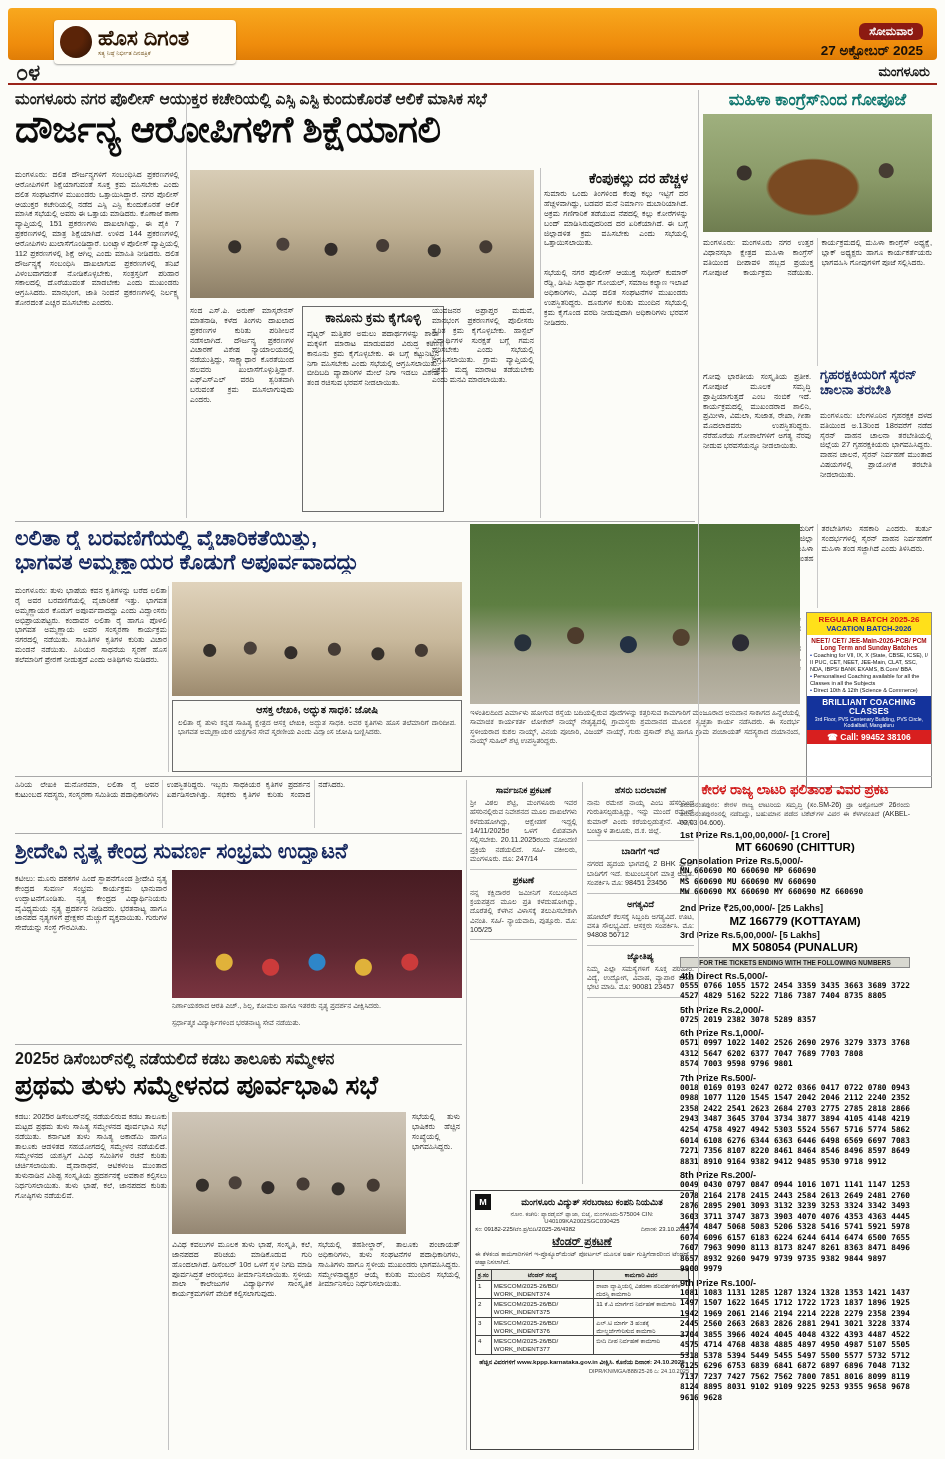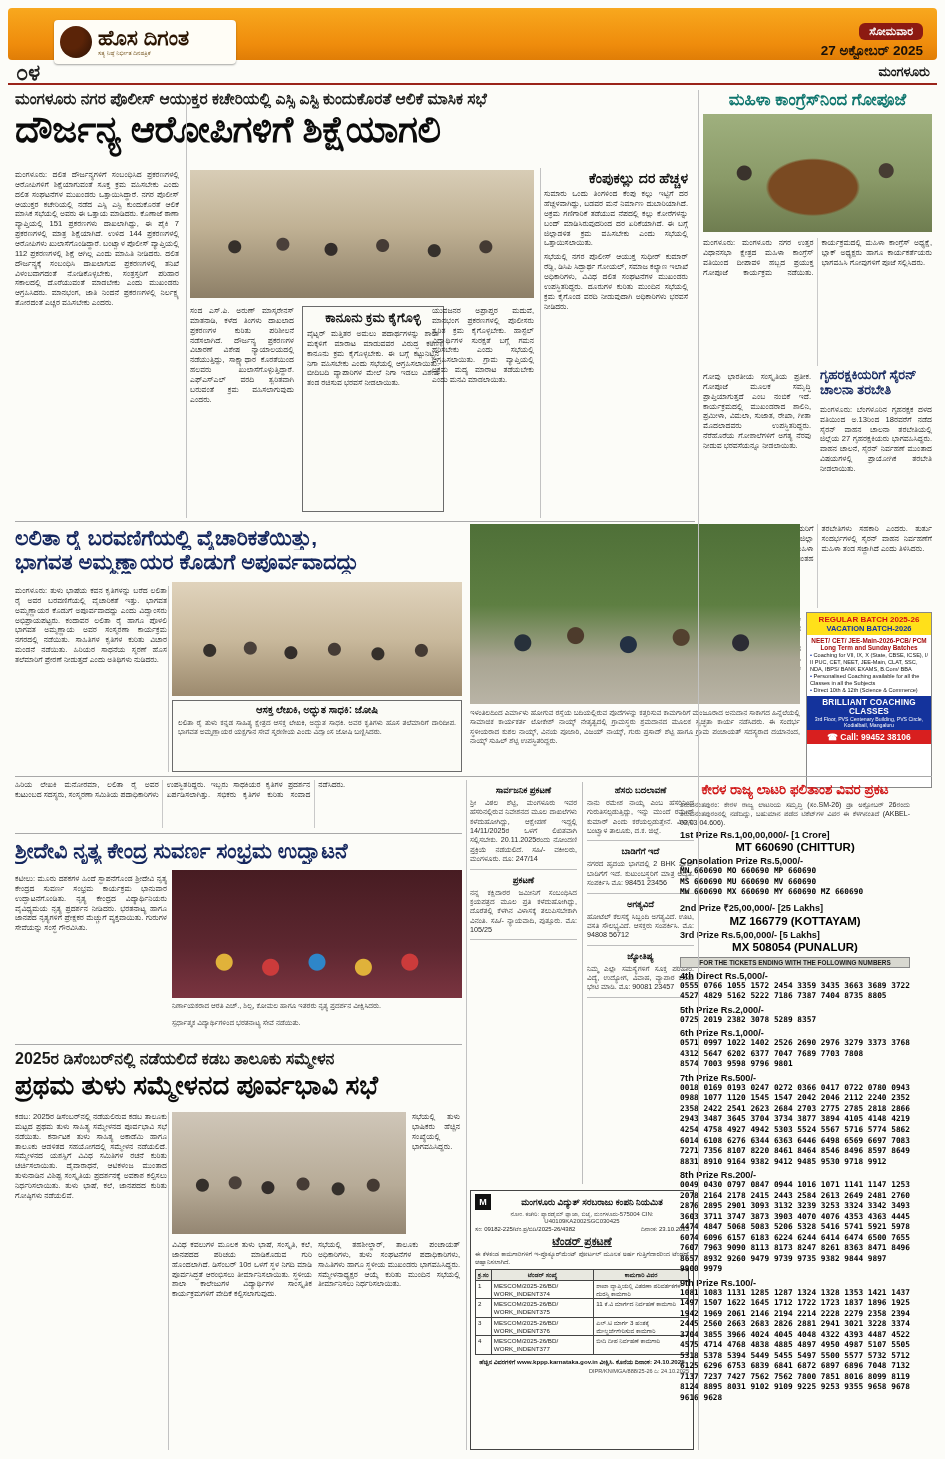--- a/index.html
+++ b/index.html
@@ -126,7 +126,7 @@
   <div class="abs" style="left:544px;top:170px;width:144px;height:348px;overflow:hidden">
     <div class="subhead" style="text-align:right;font-size:14px">ಕೆಂಪುಕಲ್ಲು ದರ ಹೆಚ್ಚಳ</div>
     <div class="bt" style="margin-top:3px">ಸುಮಾರು ಒಂದು ತಿಂಗಳಿಂದ ಕೆಂಪು ಕಲ್ಲು ಇಟ್ಟಿಗೆ ದರ ಹೆಚ್ಚಳವಾಗಿದ್ದು, ಬಡವರ ಮನೆ ನಿರ್ಮಾಣ ದುಬಾರಿಯಾಗಿದೆ. ಅಕ್ರಮ ಗಣಿಗಾರಿಕೆ ತಡೆಯುವ ನೆಪದಲ್ಲಿ ಕಲ್ಲು ಕೋರೆಗಳನ್ನು ಬಂದ್ ಮಾಡಿಸಿರುವುದರಿಂದ ದರ ಏರಿಕೆಯಾಗಿದೆ. ಈ ಬಗ್ಗೆ ಜಿಲ್ಲಾಡಳಿತ ಕ್ರಮ ವಹಿಸಬೇಕು ಎಂದು ಸಭೆಯಲ್ಲಿ ಒತ್ತಾಯಿಸಲಾಯಿತು.</div>
-    <div class="bt" style="margin-top:4px">ಸಭೆಯಲ್ಲಿ ನಗರ ಪೊಲೀಸ್ ಆಯುಕ್ತ ಸುಧೀರ್ ಕುಮಾರ್ ರೆಡ್ಡಿ, ಡಿಸಿಪಿ ಸಿದ್ಧಾರ್ಥ ಗೋಯಲ್, ಸಮಾಜ ಕಲ್ಯಾಣ ಇಲಾಖೆ ಅಧಿಕಾರಿಗಳು, ವಿವಿಧ ದಲಿತ ಸಂಘಟನೆಗಳ ಮುಖಂಡರು ಉಪಸ್ಥಿತರಿದ್ದರು. ದೂರುಗಳ ಕುರಿತು ಮುಂದಿನ ಸಭೆಯಲ್ಲಿ ಕ್ರಮ ಕೈಗೊಂಡ ವರದಿ ನೀಡುವುದಾಗಿ ಅಧಿಕಾರಿಗಳು ಭರವಸೆ ನೀಡಿದರು.</div>
+    <div class="bt" style="margin-top:20px">ಸಭೆಯಲ್ಲಿ ನಗರ ಪೊಲೀಸ್ ಆಯುಕ್ತ ಸುಧೀರ್ ಕುಮಾರ್ ರೆಡ್ಡಿ, ಡಿಸಿಪಿ ಸಿದ್ಧಾರ್ಥ ಗೋಯಲ್, ಸಮಾಜ ಕಲ್ಯಾಣ ಇಲಾಖೆ ಅಧಿಕಾರಿಗಳು, ವಿವಿಧ ದಲಿತ ಸಂಘಟನೆಗಳ ಮುಖಂಡರು ಉಪಸ್ಥಿತರಿದ್ದರು. ದೂರುಗಳ ಕುರಿತು ಮುಂದಿನ ಸಭೆಯಲ್ಲಿ ಕ್ರಮ ಕೈಗೊಂಡ ವರದಿ ನೀಡುವುದಾಗಿ ಅಧಿಕಾರಿಗಳು ಭರವಸೆ ನೀಡಿದರು.</div>
   </div>
 
   <div class="abs h2blk" style="left:703px;top:90px;width:229px;height:20px;text-align:center">ಮಹಿಳಾ ಕಾಂಗ್ರೆಸ್‌ನಿಂದ ಗೋಪೂಜೆ</div>

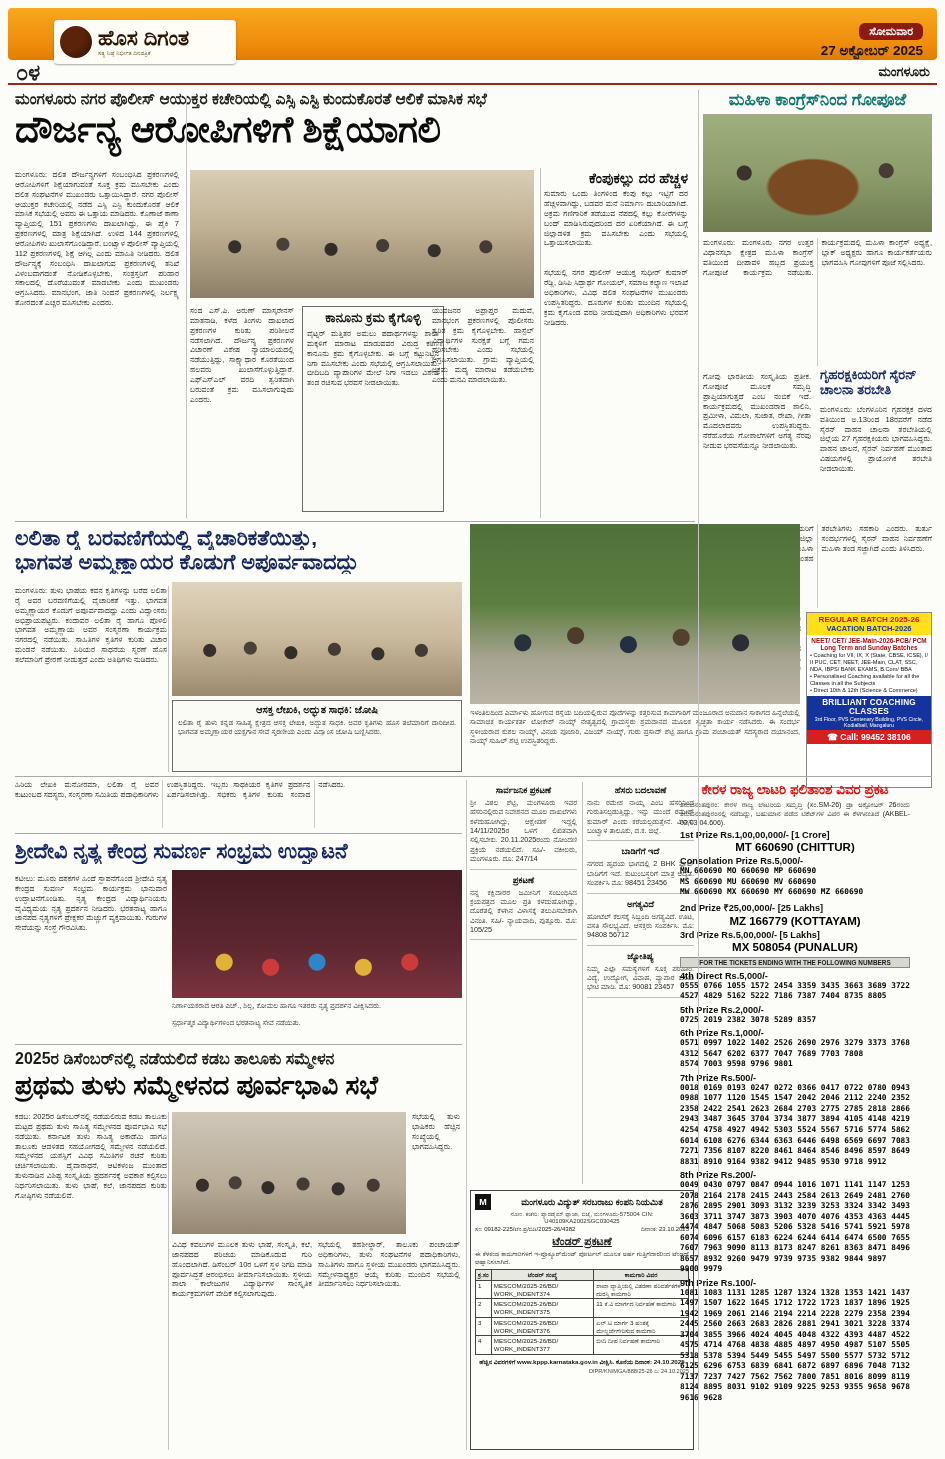--- a/index.html
+++ b/index.html
@@ -138,7 +138,7 @@
 
   <div class="abs" style="left:820px;top:368px;width:112px;height:150px;overflow:hidden">
     <div class="h3nav">ಗೃಹರಕ್ಷಕಿಯರಿಗೆ ಸೈರನ್ ಚಾಲನಾ ತರಬೇತಿ</div>
-    <div class="bt" style="margin-top:7px">ಮಂಗಳೂರು: ಬೆಂಗಳೂರಿನ ಗೃಹರಕ್ಷಕ ದಳದ ವತಿಯಿಂದ ಅ.13ರಿಂದ 18ರವರೆಗೆ ನಡೆದ ಸೈರನ್ ವಾಹನ ಚಾಲನಾ ತರಬೇತಿಯಲ್ಲಿ ಜಿಲ್ಲೆಯ 27 ಗೃಹರಕ್ಷಕಿಯರು ಭಾಗವಹಿಸಿದ್ದರು. ವಾಹನ ಚಾಲನೆ, ಸೈರನ್ ನಿರ್ವಹಣೆ ಮುಂತಾದ ವಿಷಯಗಳಲ್ಲಿ ಪ್ರಾಯೋಗಿಕ ತರಬೇತಿ ನೀಡಲಾಯಿತು.</div>
+    <div class="bt" style="margin-top:13px">ಮಂಗಳೂರು: ಬೆಂಗಳೂರಿನ ಗೃಹರಕ್ಷಕ ದಳದ ವತಿಯಿಂದ ಅ.13ರಿಂದ 18ರವರೆಗೆ ನಡೆದ ಸೈರನ್ ವಾಹನ ಚಾಲನಾ ತರಬೇತಿಯಲ್ಲಿ ಜಿಲ್ಲೆಯ 27 ಗೃಹರಕ್ಷಕಿಯರು ಭಾಗವಹಿಸಿದ್ದರು. ವಾಹನ ಚಾಲನೆ, ಸೈರನ್ ನಿರ್ವಹಣೆ ಮುಂತಾದ ವಿಷಯಗಳಲ್ಲಿ ಪ್ರಾಯೋಗಿಕ ತರಬೇತಿ ನೀಡಲಾಯಿತು.</div>
   </div>
   <div class="abs bt bt2c" style="left:703px;top:524px;width:229px;height:84px">ತರಬೇತಿ ಪೂರ್ಣಗೊಳಿಸಿದ ಗೃಹರಕ್ಷಕಿಯರಿಗೆ ಪ್ರಮಾಣಪತ್ರ ವಿತರಿಸಲಾಯಿತು. ಜಿಲ್ಲಾ ಸಮಾದೇಷ್ಟರು ಮಾತನಾಡಿ, ಮಹಿಳಾ ಸಿಬ್ಬಂದಿಯ ಸಾಮರ್ಥ್ಯ ವೃದ್ಧಿಗೆ ಇಂತಹ ತರಬೇತಿಗಳು ಸಹಕಾರಿ ಎಂದರು. ತುರ್ತು ಸಂದರ್ಭಗಳಲ್ಲಿ ಸೈರನ್ ವಾಹನ ನಿರ್ವಹಣೆಗೆ ಮಹಿಳಾ ತಂಡ ಸಜ್ಜಾಗಿದೆ ಎಂದು ತಿಳಿಸಿದರು.</div>
   <div class="abs bt" style="left:703px;top:614px;width:98px;height:156px">ಗ್ರಾಮ ಮಟ್ಟದಲ್ಲಿ ಮಹಿಳಾ ಸ್ವಯಂಸೇವಕರ ಸಬಲೀಕರಣಕ್ಕೆ ಹೆಚ್ಚಿನ ತರಬೇತಿ ಶಿಬಿರಗಳನ್ನು ಆಯೋಜಿಸಲಾಗುವುದು. ಜಿಲ್ಲೆಯ ವಿವಿಧ ತಾಲೂಕುಗಳಲ್ಲಿ ಶಿಬಿರ ನಡೆಯಲಿದ್ದು, ಆಸಕ್ತರು ಹೆಸರು ನೋಂದಾಯಿಸಬಹುದು ಎಂದು ಪ್ರಕಟಣೆ ತಿಳಿಸಿದೆ.</div>

